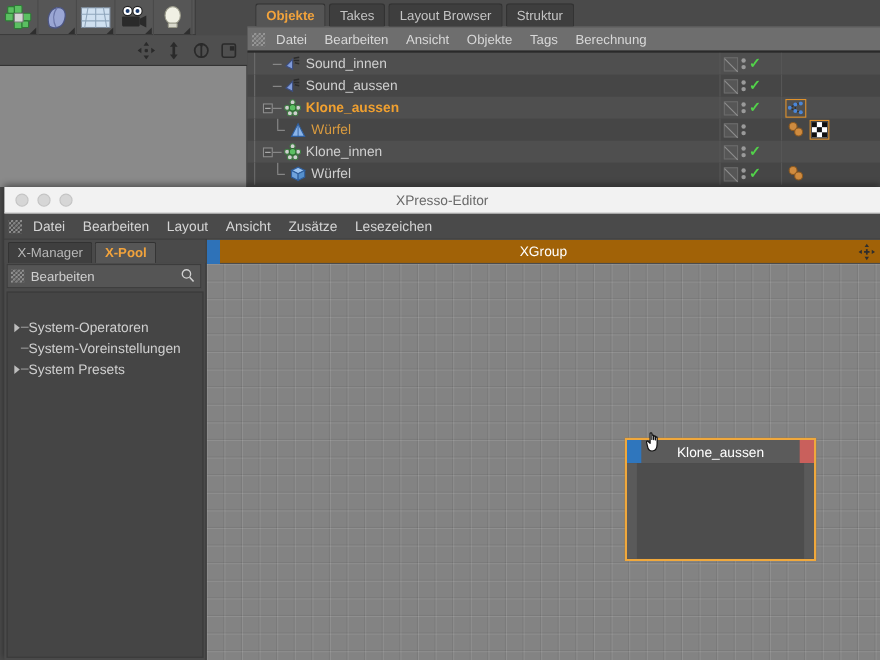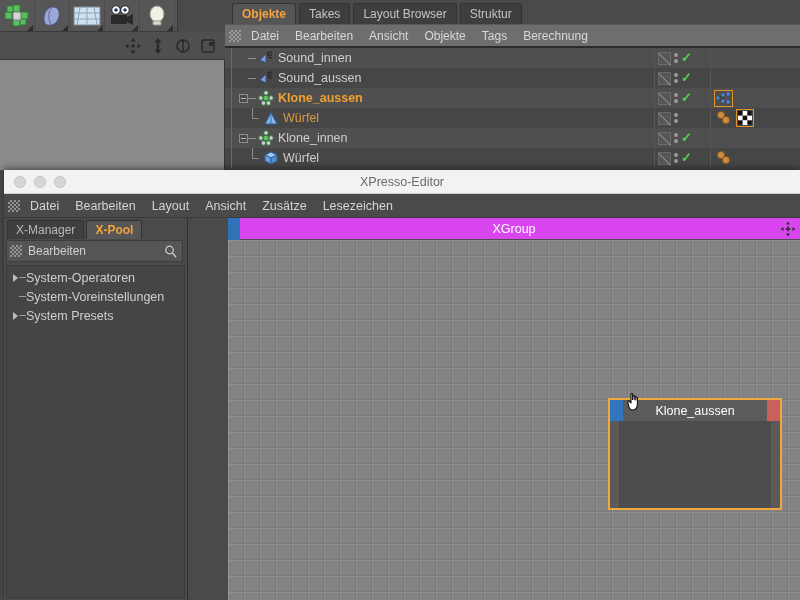--- a/index.html
+++ b/index.html
@@ -127,7 +127,7 @@
                 padding-left:4px; border-bottom:1px solid #3a3a3a; }
   .xp-menubar .menu-item { color:#d5d5d5; font-size:12.5px; line-height:24px; }
 
-  .xp-body { position:absolute; left:0; top:48px; right:0; bottom:0; display:flex;gap:40px; }
+  .xp-body { position:absolute; left:0; top:48px; right:0; bottom:0; display:flex; }
 
   
   .pool { width:184px; background:#4a4a4a; position:relative; border-right:1px solid #2f2f2f; }

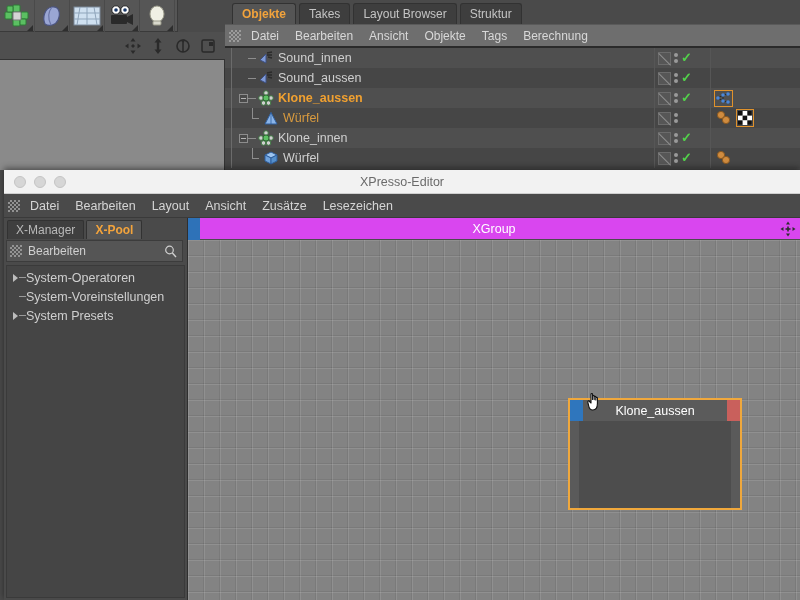--- a/index.html
+++ b/index.html
@@ -151,7 +151,7 @@
 
   
   .canvas-wrap { flex:1; position:relative; background:#808080; overflow:hidden; }
-  .xg-bar { height:22px; background:#d946ef; position:relative;
+  .xg-bar { height:22px; background:#a16207; position:relative;
             border-bottom:1px solid #4c4c4c; display:flex; align-items:center;padding-left:44px; }
   .xg-title { position:absolute; left:0; right:0; text-align:center;
               font-size:12.5px; color:#ffffff; }

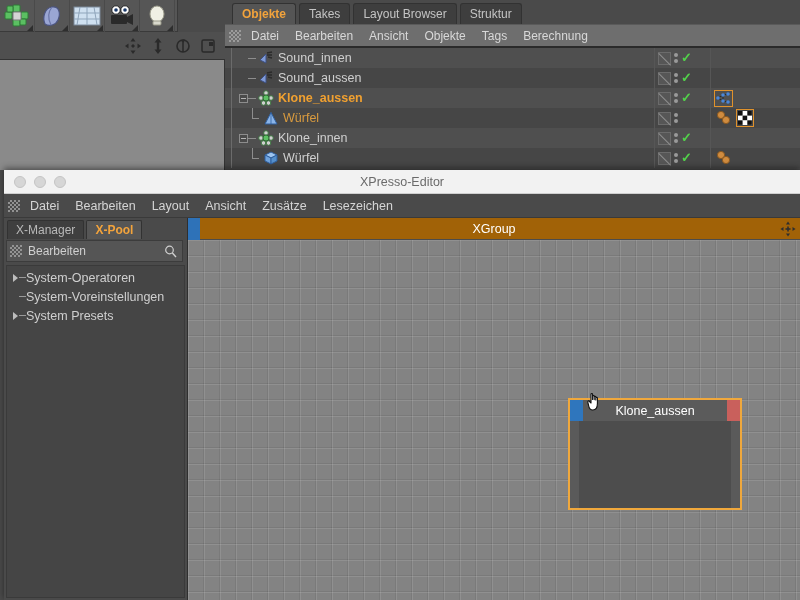--- a/index.html
+++ b/index.html
@@ -141,7 +141,7 @@
   .pool-search .lbl { font-size:12px; color:#d0d0d0; margin-left:4px; }
   .mag { position:absolute; right:5px; top:3px; width:13px; height:13px; }
   .pool-tree { position:absolute; left:2px; right:2px; top:47px; bottom:2px;
-               background:#454545; border:1px solid #3a3a3a; padding-top:2px; }
+               background:#454545; border:1px solid #3a3a3a; padding-top:22px; }
   .ptree-row { display:flex; align-items:center; height:19px; padding-left:6px; }
   .ptri { width:0;height:0;border-style:solid;border-width:4px 0 4px 5px;
           border-color:transparent transparent transparent #bdbdbd; margin-right:1px; }

